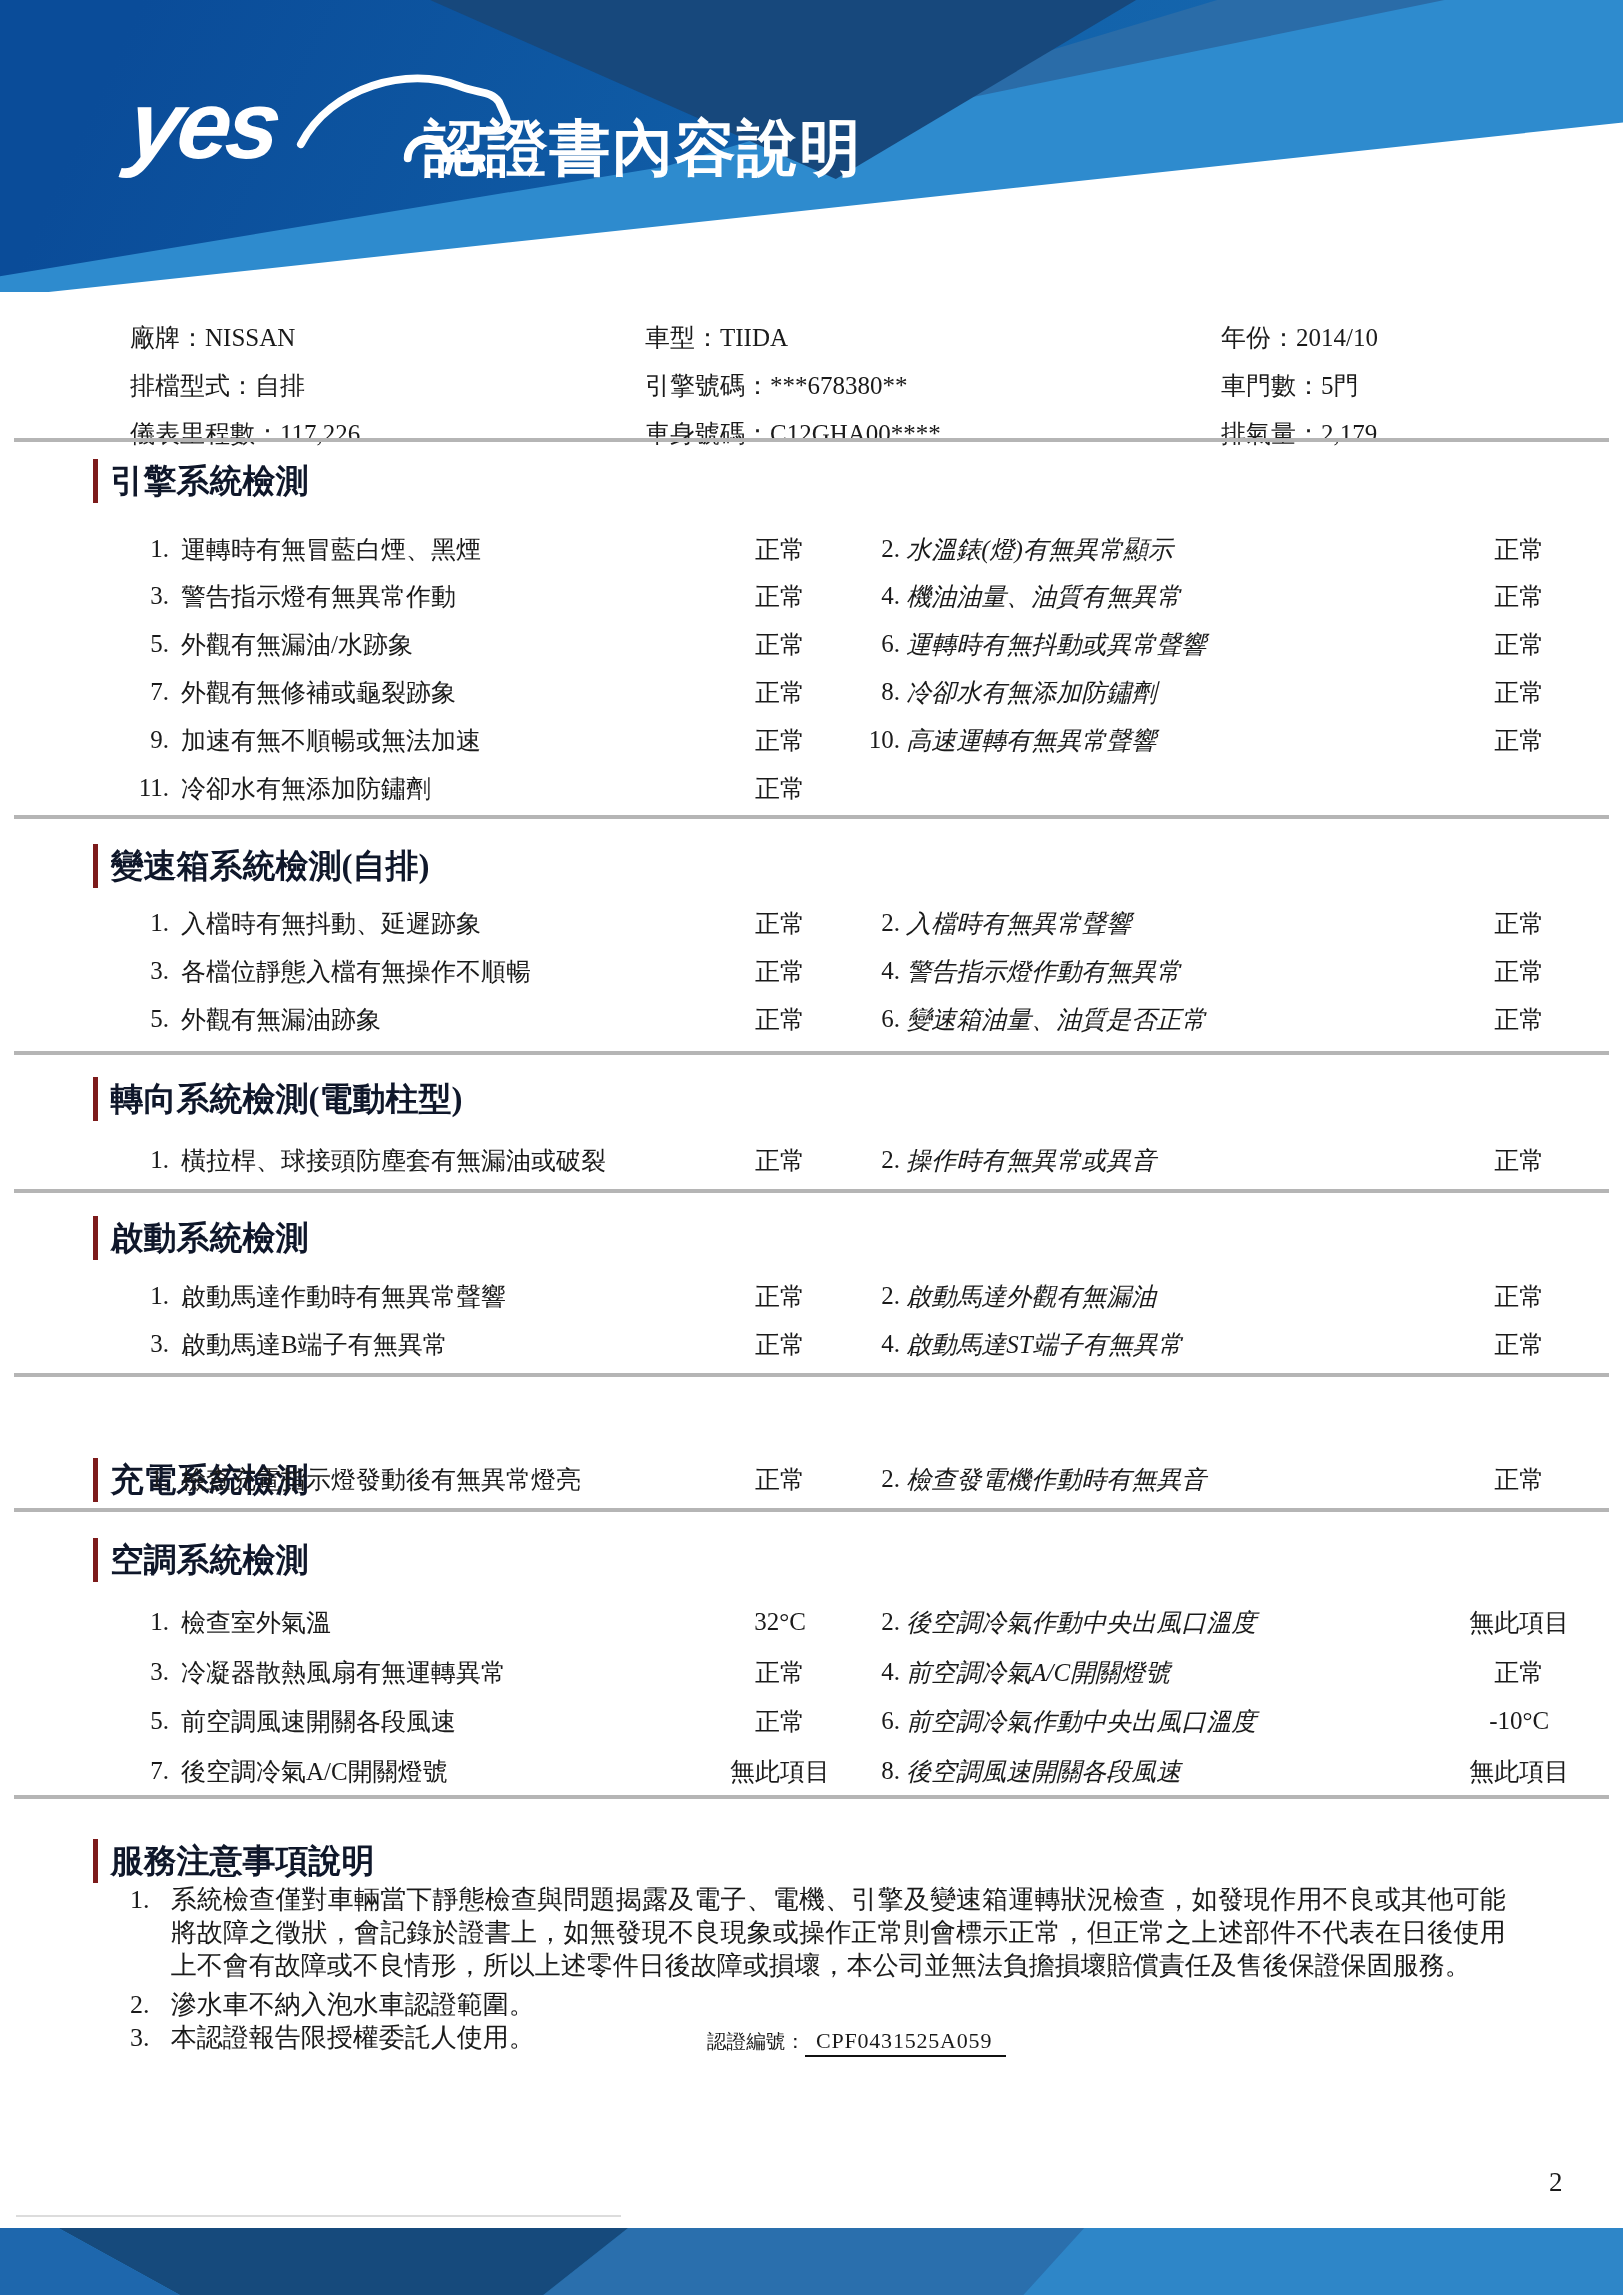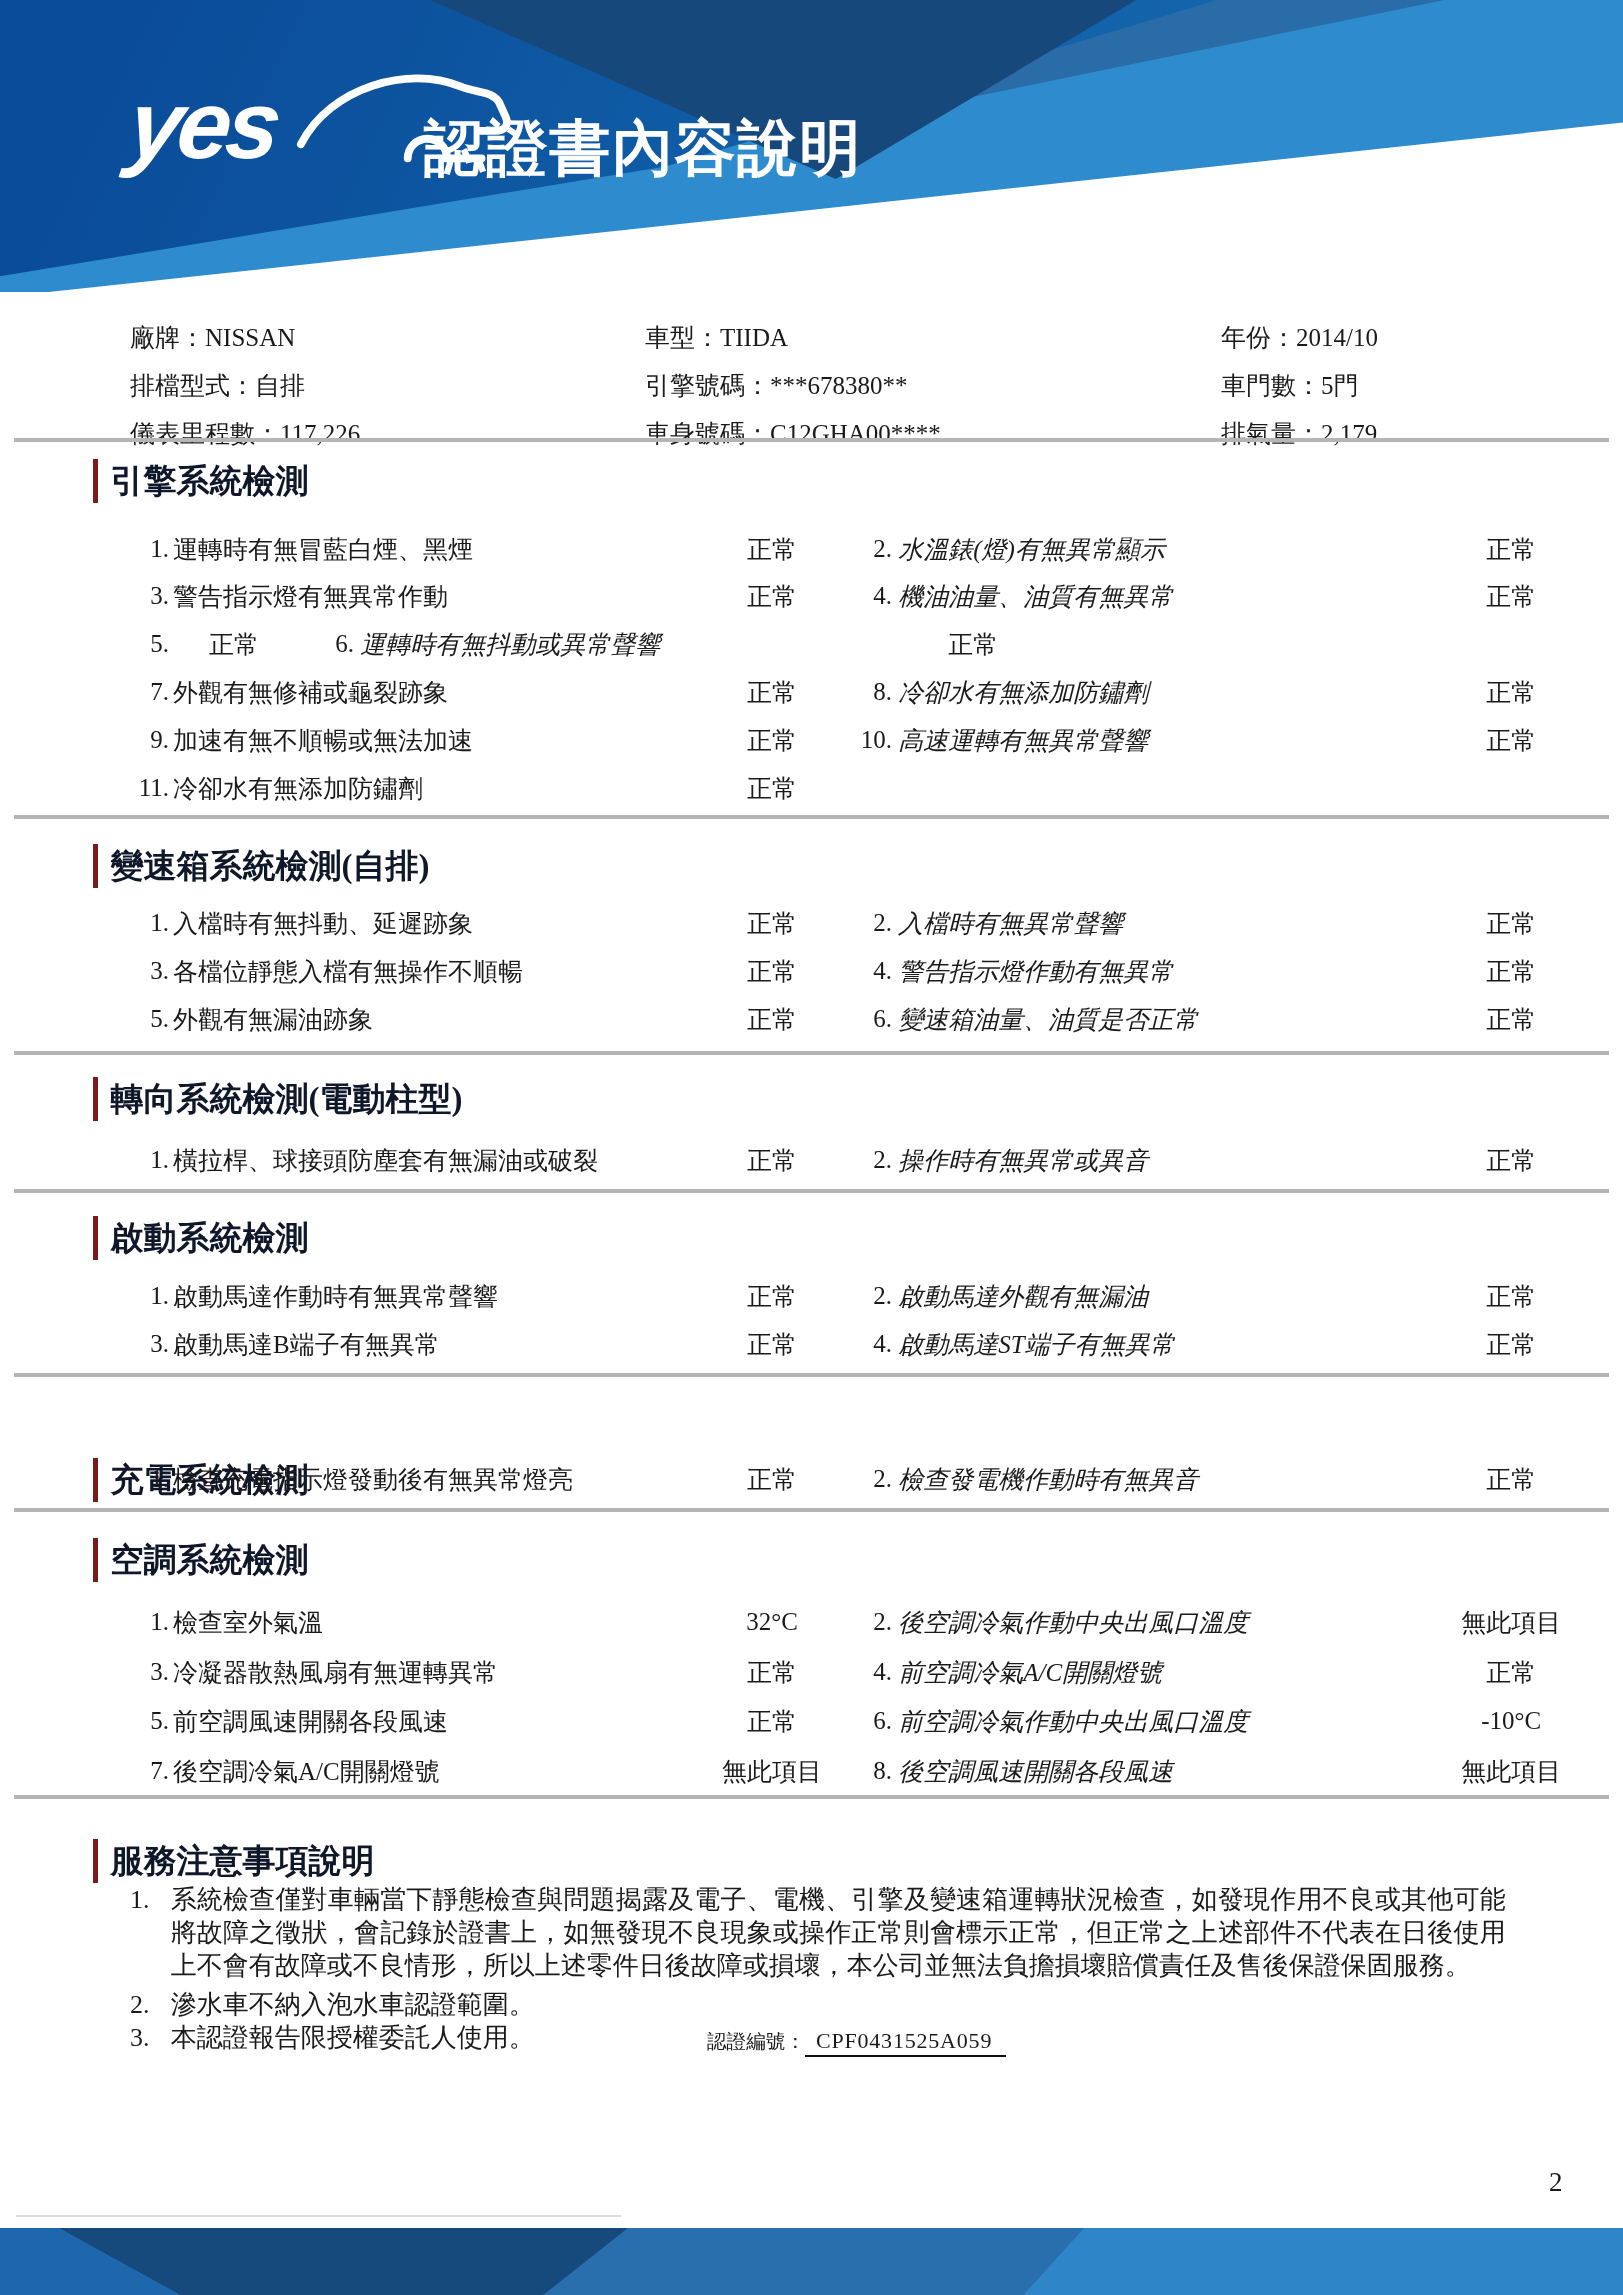--- a/index.html
+++ b/index.html
@@ -40,7 +40,7 @@
   .row{position:absolute;left:130px;width:1446px;height:48px;display:flex;align-items:center;font-size:25px;white-space:nowrap;}
   .row span{flex:none;}
   .n1{width:39px;text-align:right;}
-  .t1{width:534px;margin-left:4px;}
+  .t1{width:534px;margin-left:12px;}
   .r1{width:130px;text-align:center;}
   .n2{width:55px;text-align:right;}
   .t2{width:550px;margin-left:6.3px;font-style:italic;}

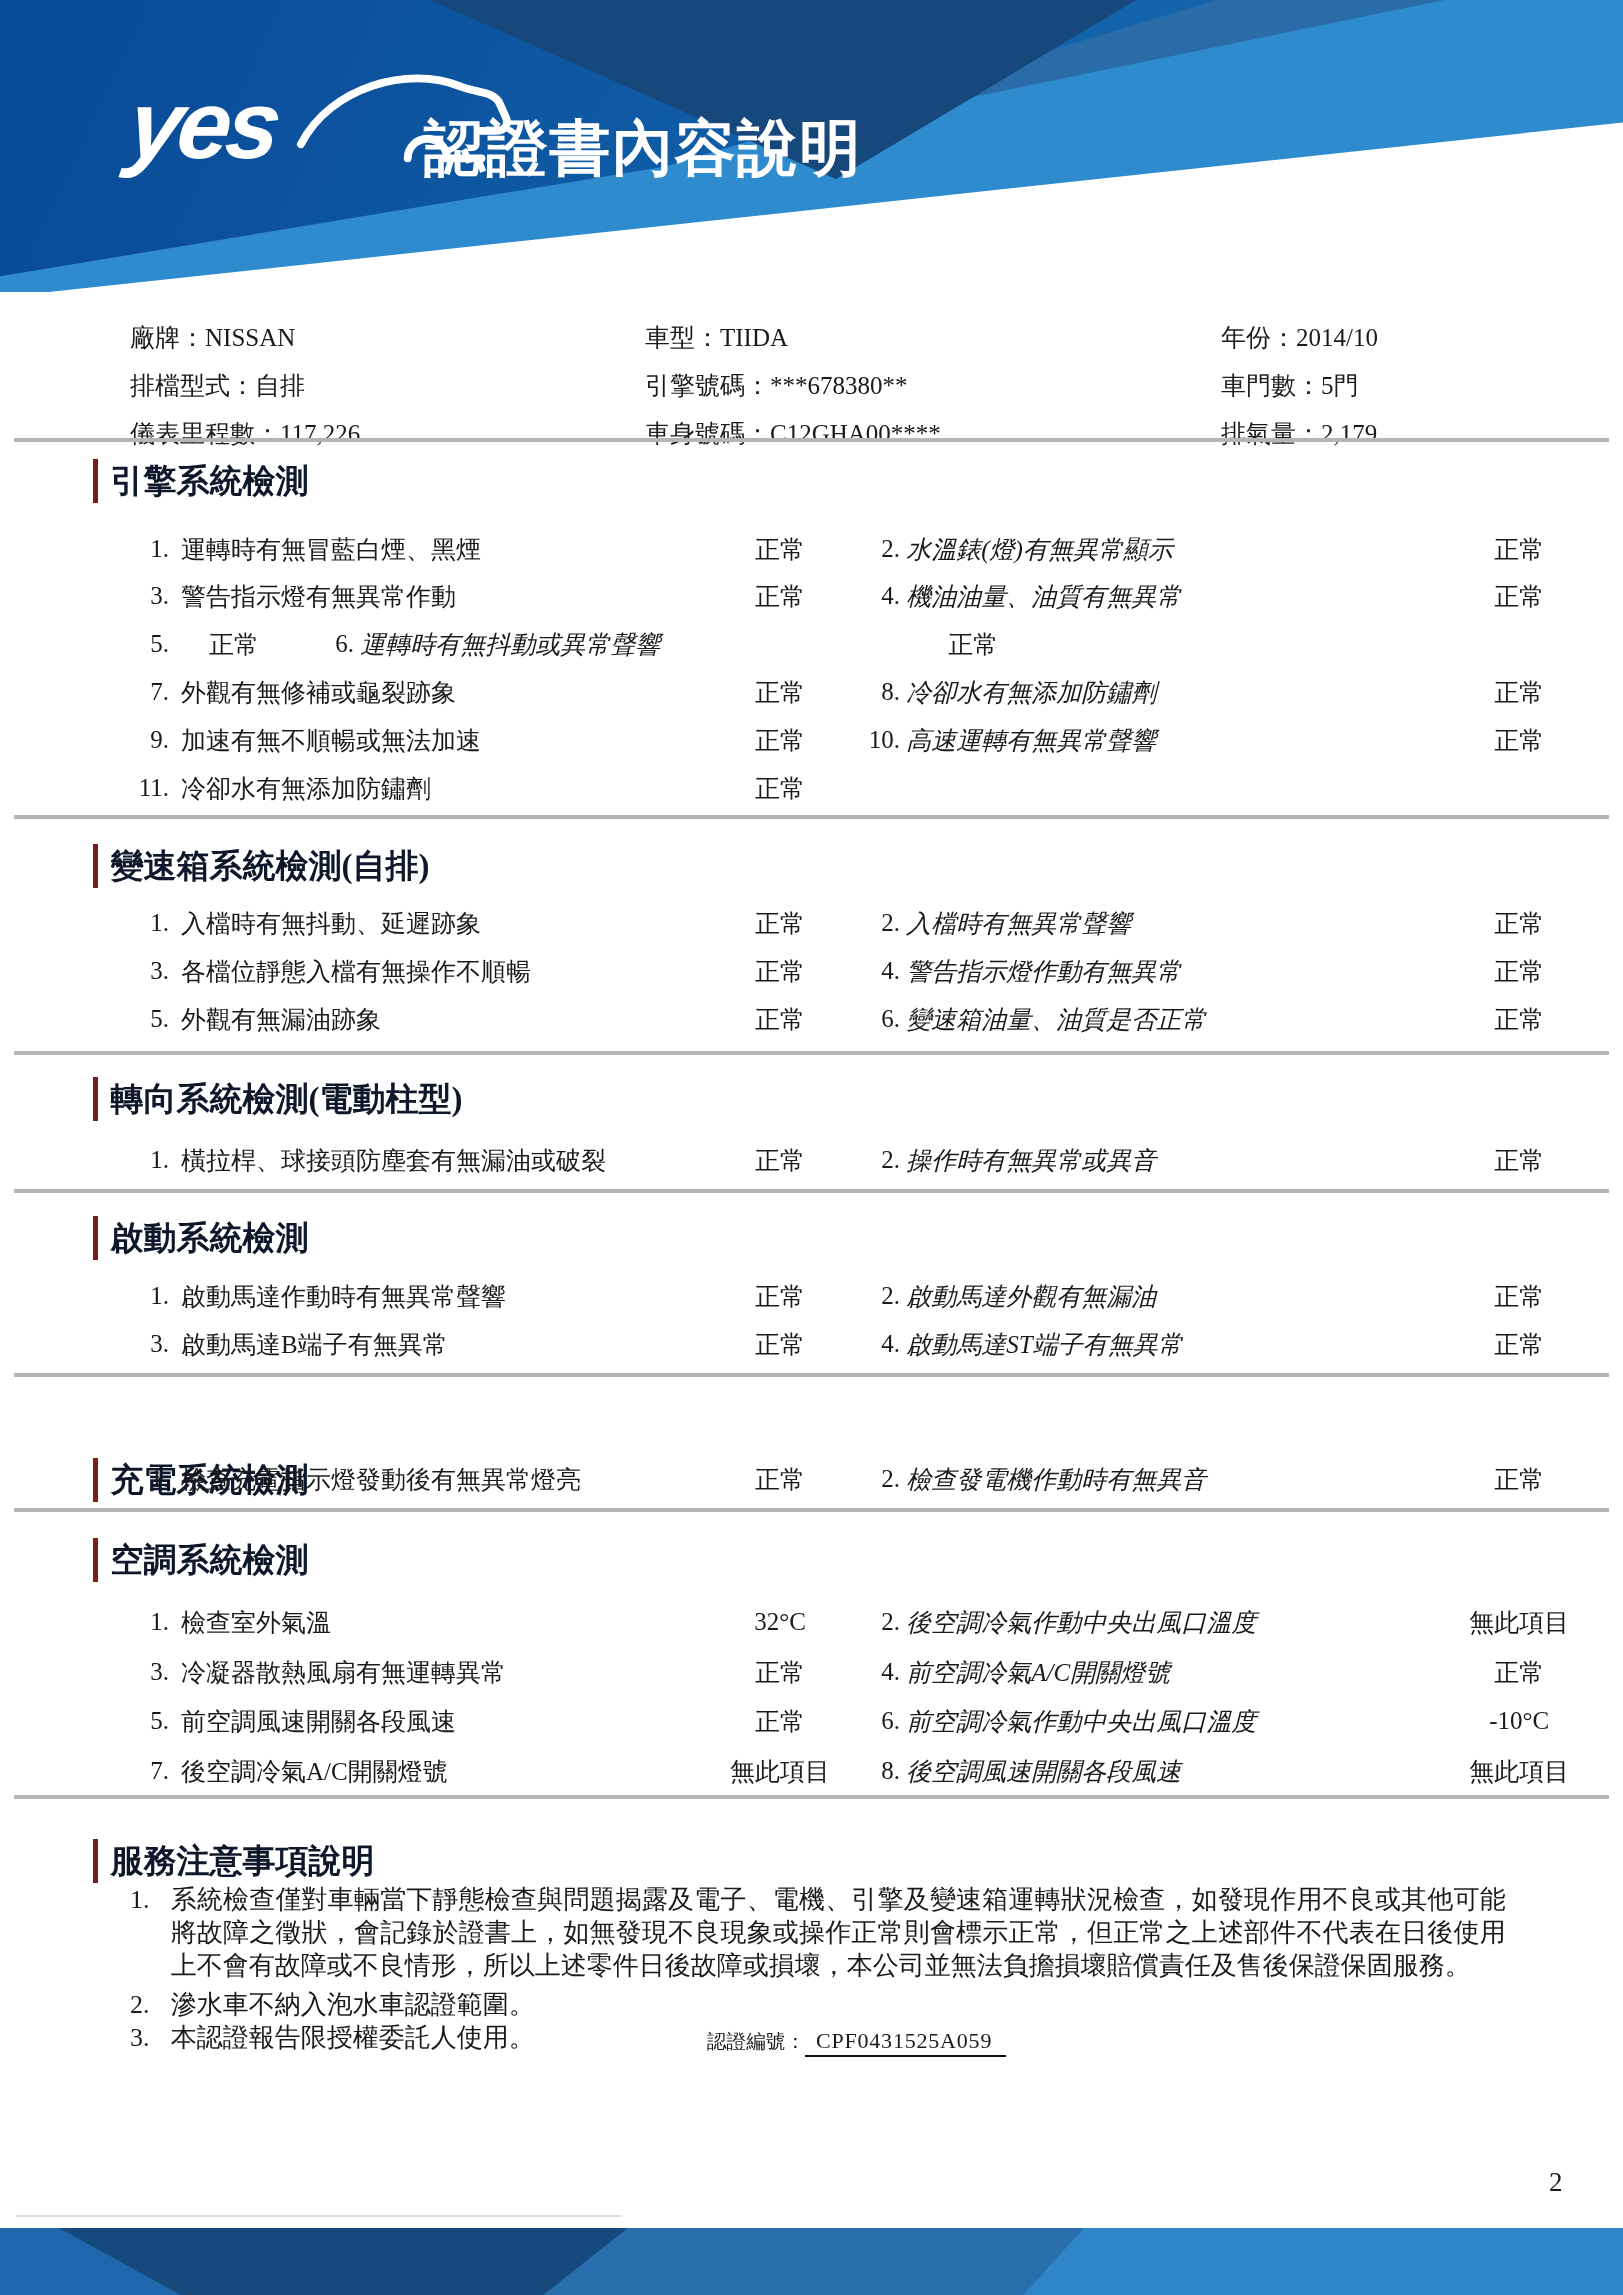--- a/index.html
+++ b/index.html
@@ -116,6 +116,7 @@
   </div>
   <div class="row" style="top:620px">
     <span class="n1">5.</span>
+      <span class="t1">外觀有無漏油/水跡象</span>
       <span class="r1">正常</span>
     <span class="n2">6.</span>
       <span class="t2">運轉時有無抖動或異常聲響</span>

